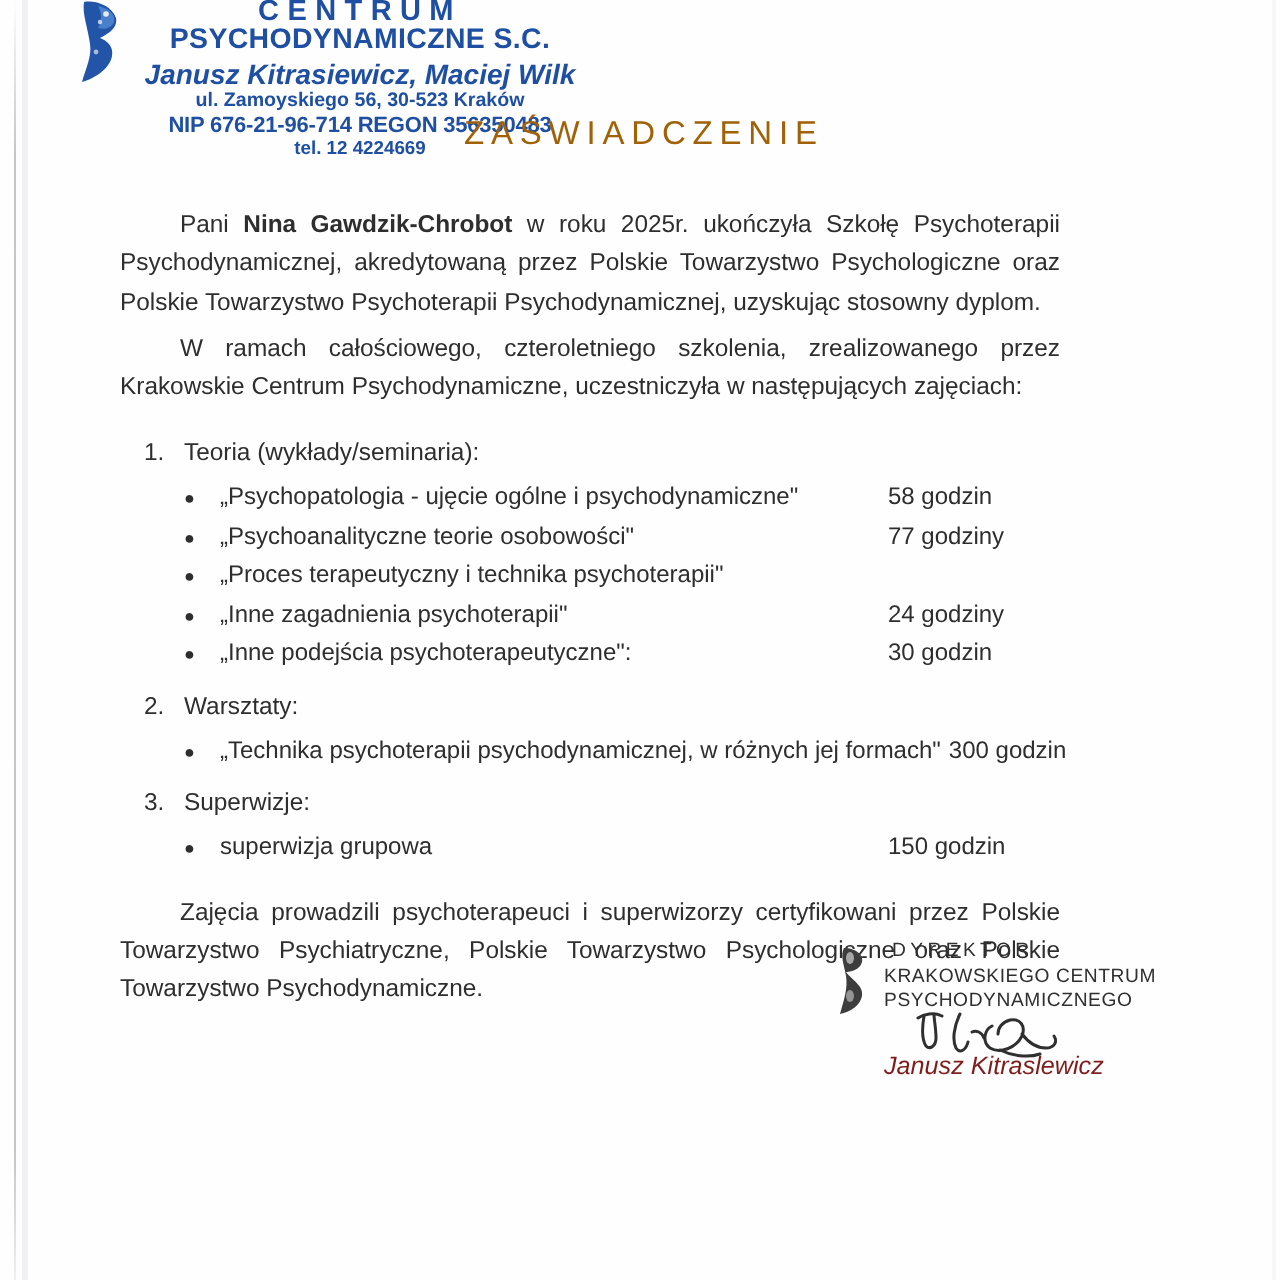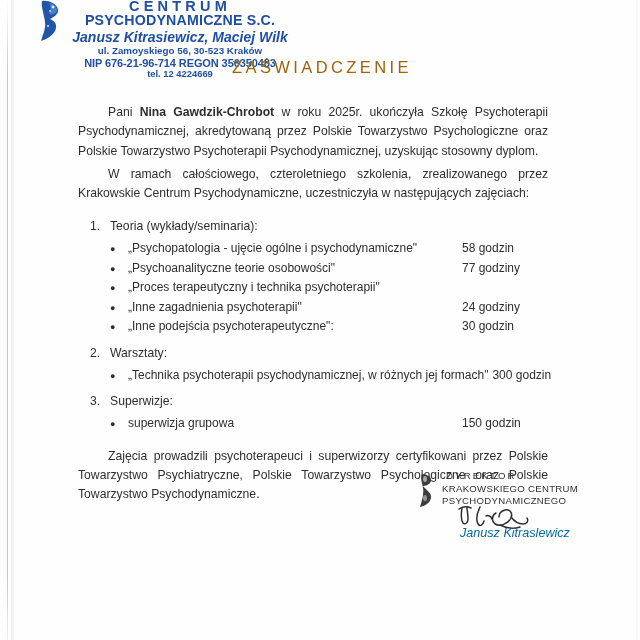--- a/index.html
+++ b/index.html
@@ -104,7 +104,7 @@
   
   .content {
     position: absolute;
-    left: 78px;
+    left: 60px;
     top: 103px;
     width: 470px;
     font-size: 12.2px;

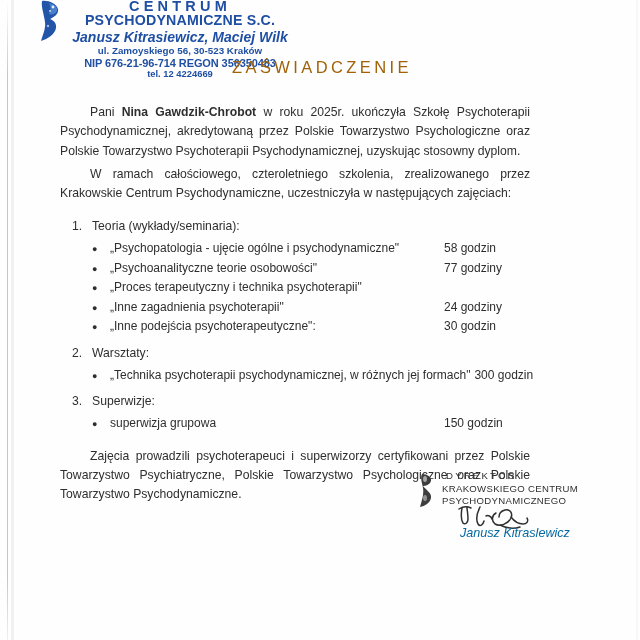--- a/index.html
+++ b/index.html
@@ -202,13 +202,13 @@
   }
   .sig-name {
     position: absolute;
-    left: 42px;
+    left: 24px;
     top: 56px;
     font-size: 12.6px;
     font-style: italic;
     font-family: "Liberation Sans", sans-serif;
     white-space: nowrap;
-    color: #0369a1;
+    color: #7f1d1d;
   }
 </style>
 </head>

